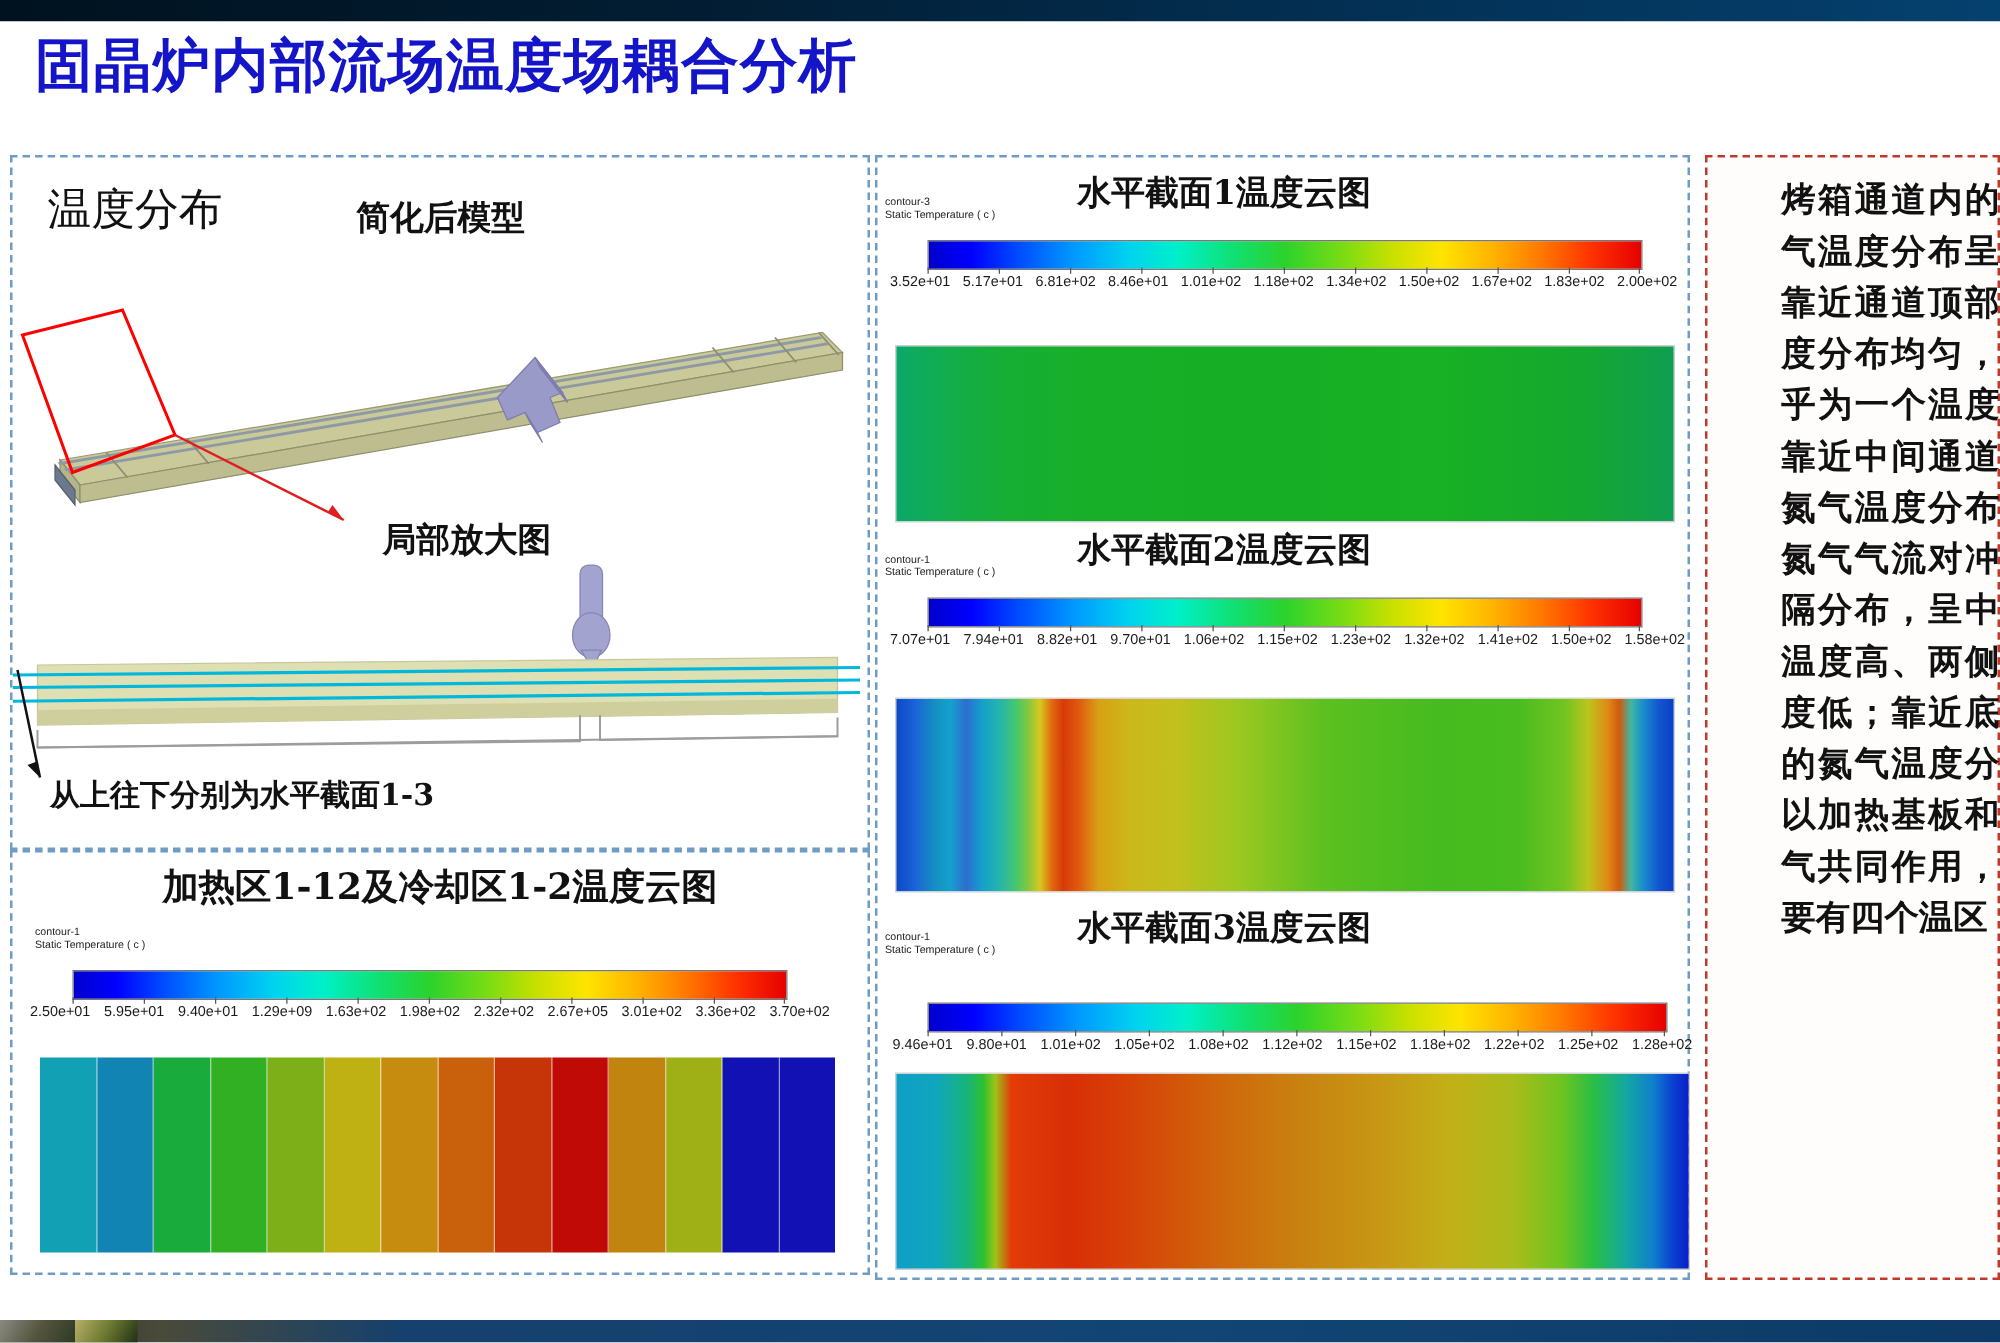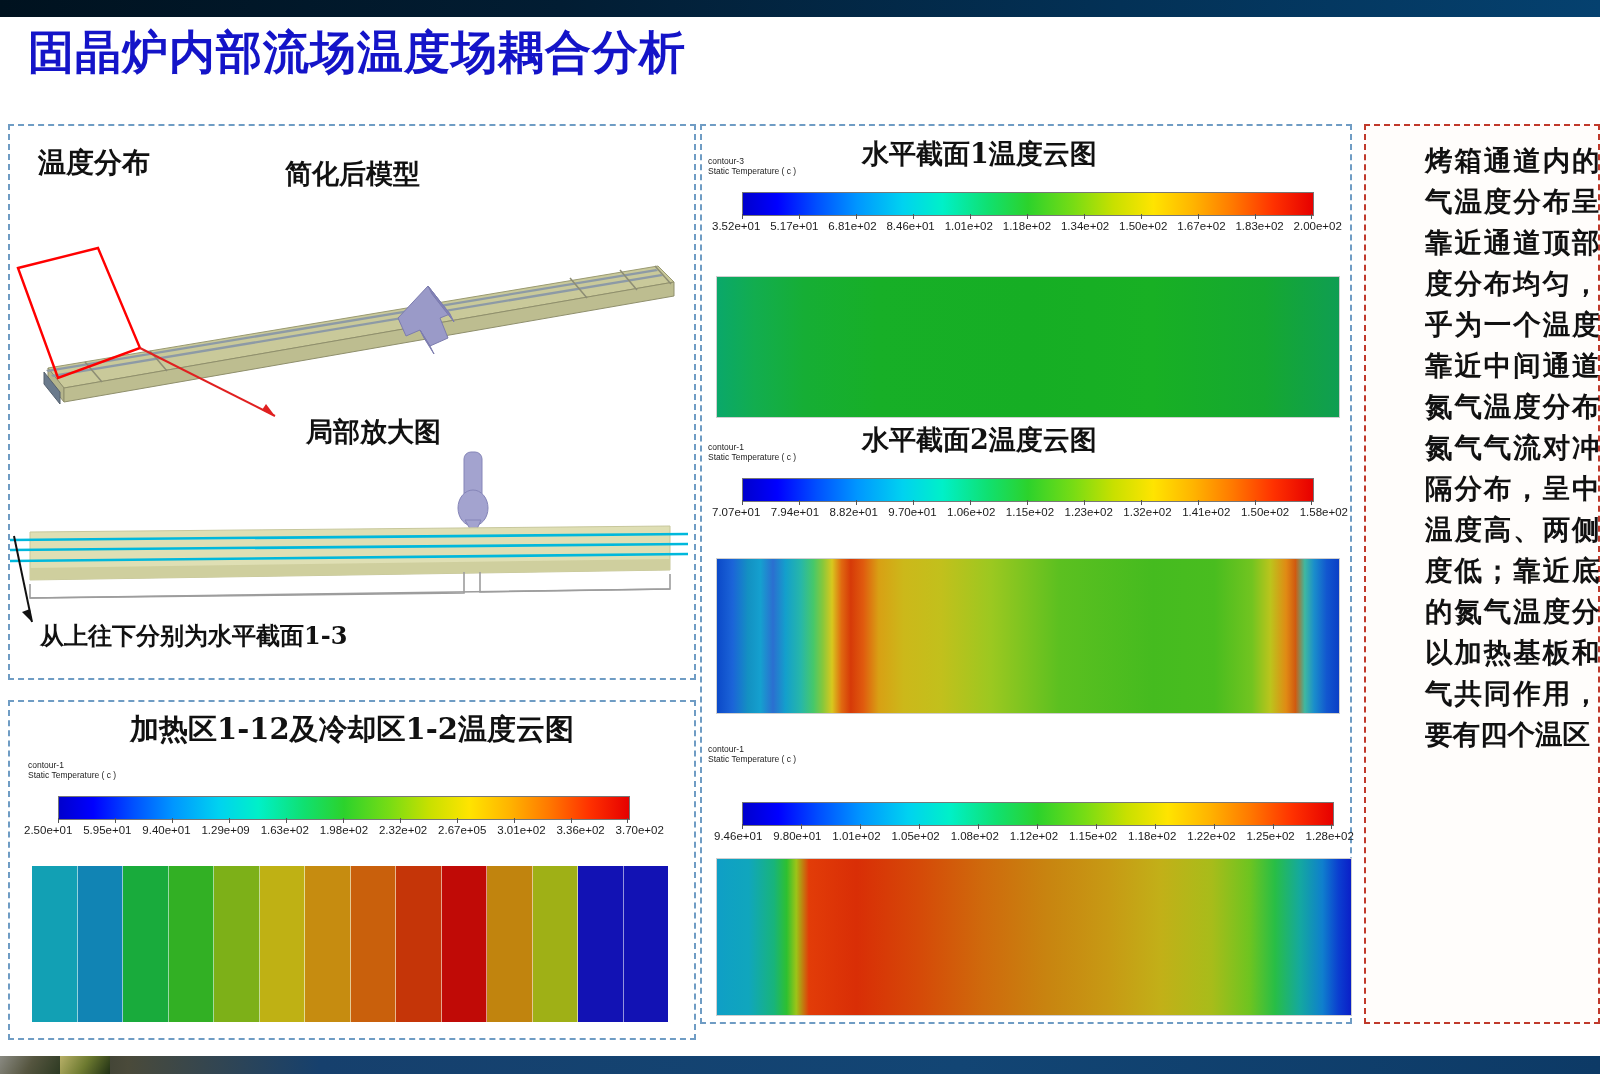--- a/index.html
+++ b/index.html
@@ -30,7 +30,7 @@
 
   .cn{font-family:"DejaVu Serif","Liberation Serif",serif;color:#111;}
 
-  .section-label{position:absolute;font-size:28px;font-weight:bold;}
+  .section-label{position:absolute;font-size:35px;font-weight:normal;}
   .fig-title{position:absolute;font-size:27px;font-weight:bold;white-space:nowrap;}
   .small-note{position:absolute;font-size:21px;font-weight:bold;white-space:nowrap;}
 

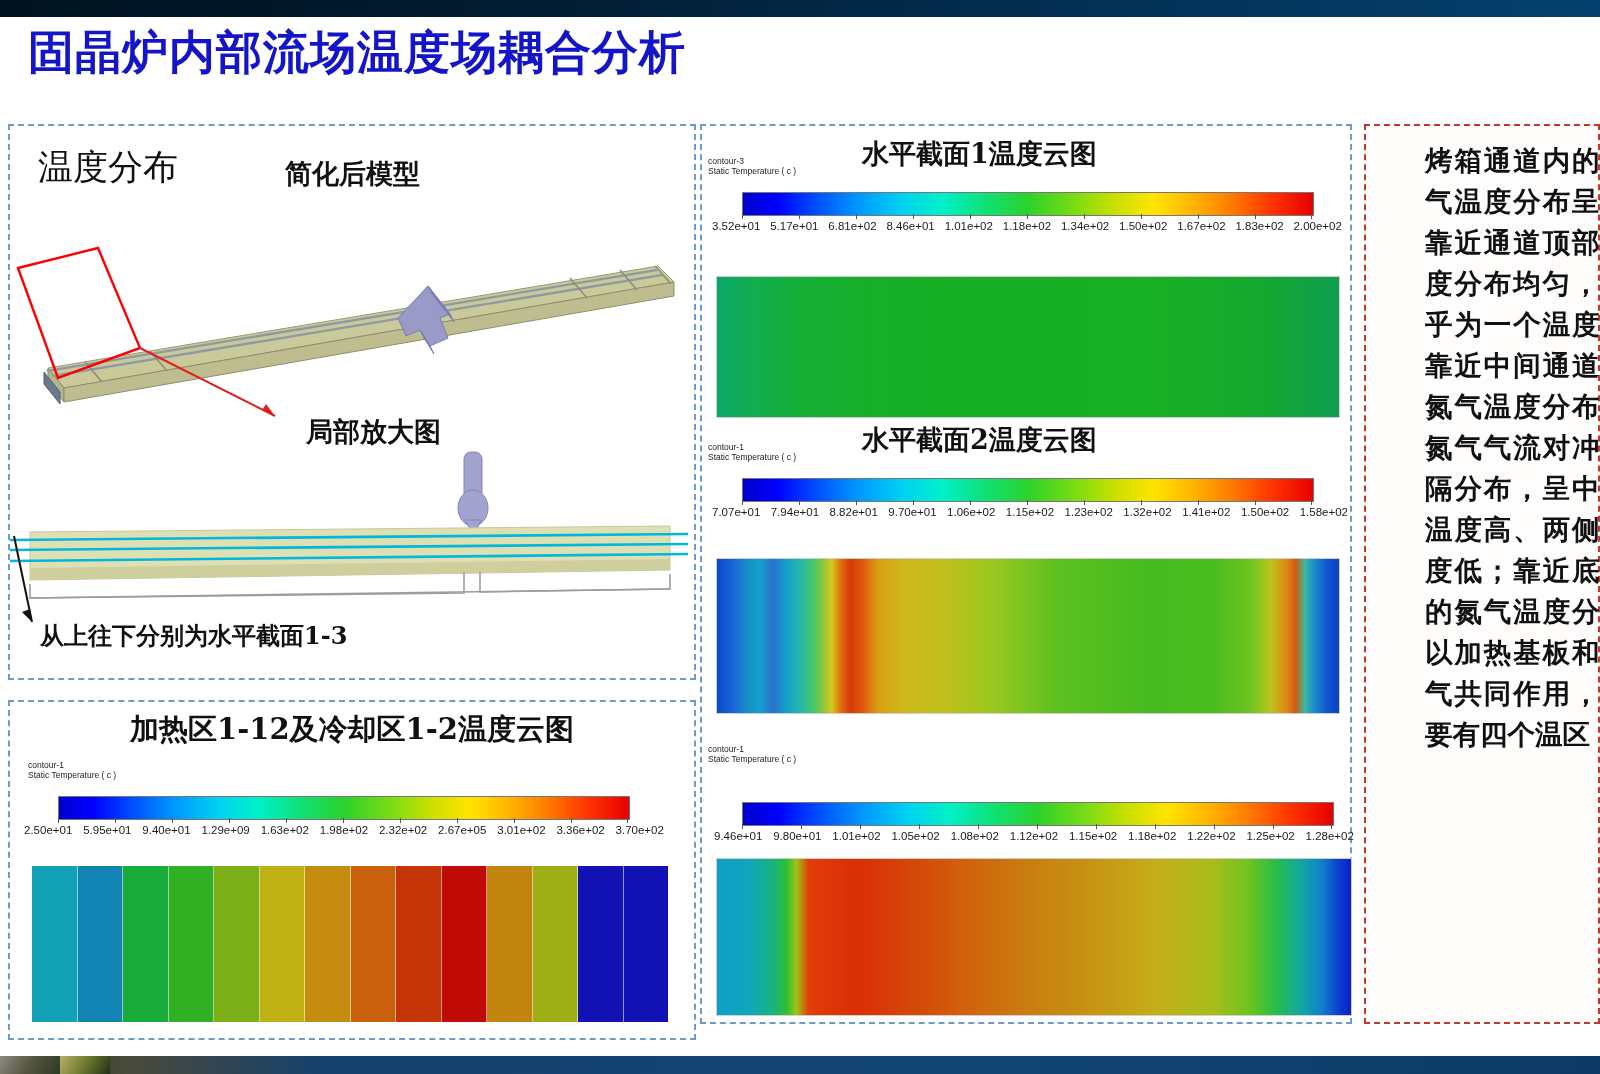--- a/index.html
+++ b/index.html
@@ -24,7 +24,7 @@
   
   .panel{position:absolute;border:2px dashed #6f9cc4;background:#ffffff;}
   #panel-left-top{left:8px;top:124px;width:684px;height:552px;}
-  #panel-left-bottom{left:8px;top:700px;width:684px;height:336px;}
+  #panel-left-bottom{left:8px;top:680px;width:684px;height:336px;}
   #panel-right{left:700px;top:124px;width:648px;height:896px;}
   #panel-note{left:1364px;top:124px;width:232px;height:896px;border:2px dashed #c0392b;background:#fffdfb;}
 

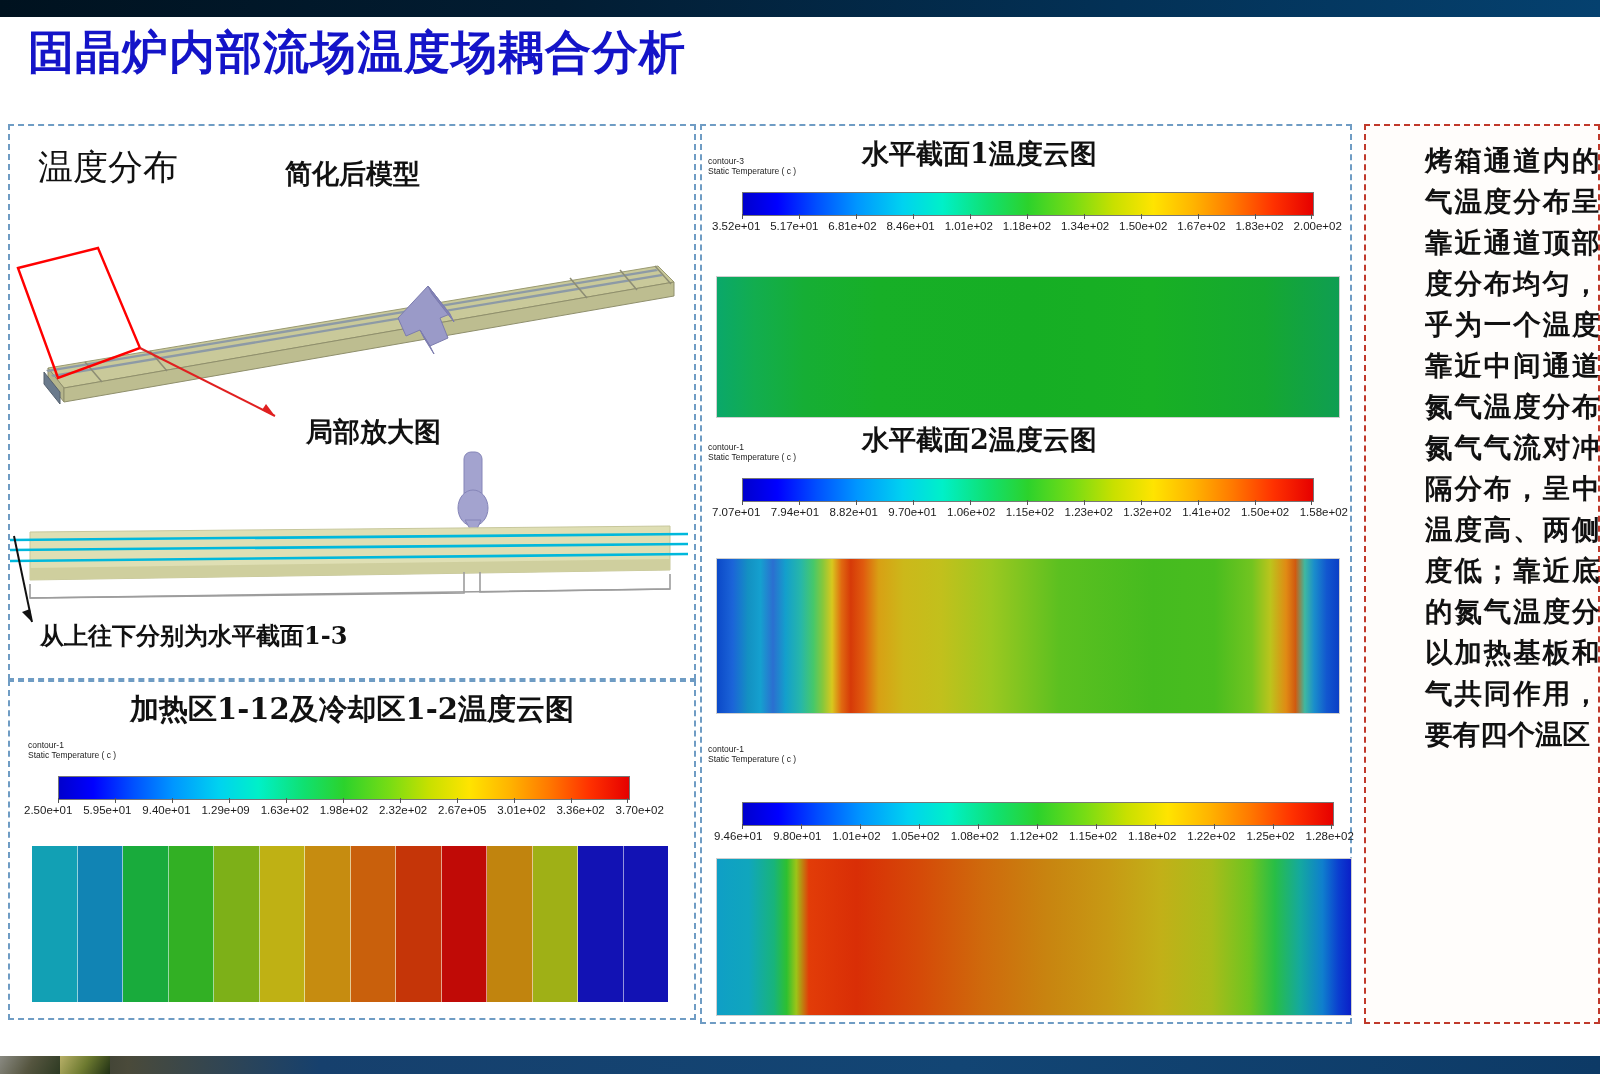--- a/index.html
+++ b/index.html
@@ -275,6 +275,7 @@
   </div>
   <div class="contour" id="contour2" style="left:14px;top:432px;width:622px;height:154px;"></div>
 
+  <div class="fig-title cn" style="left:160px;top:598px;">水平截面3温度云图</div>
   <div class="legend-head" style="left:6px;top:618px;">
     <span>contour-1</span><br>
     <span>Static Temperature ( c )</span>

